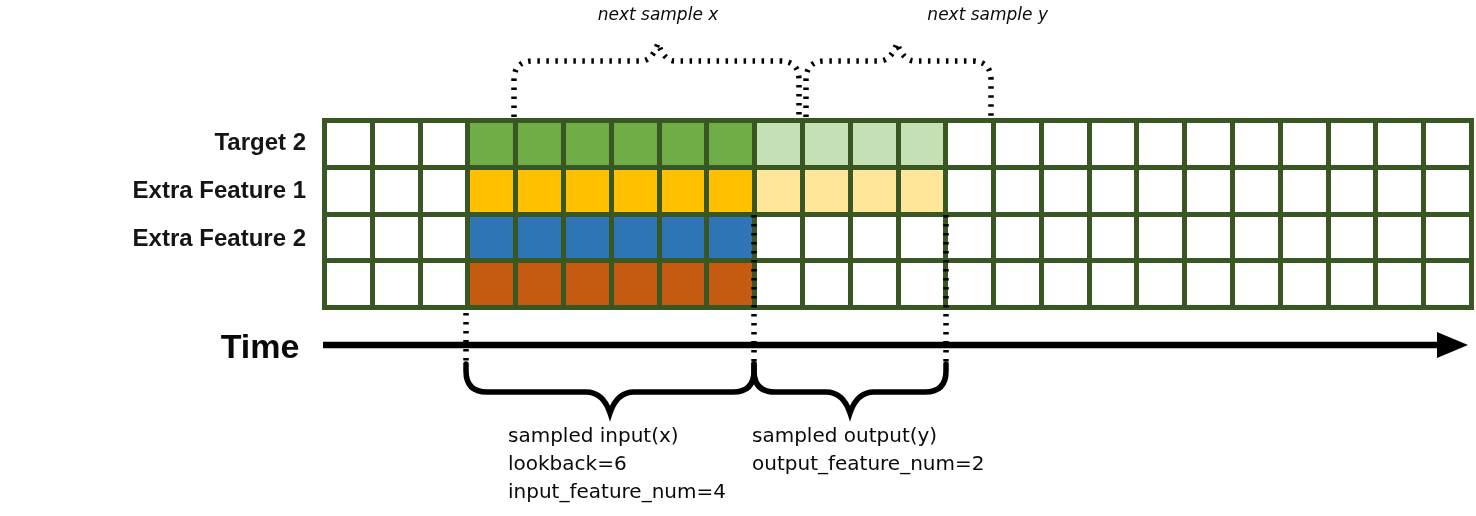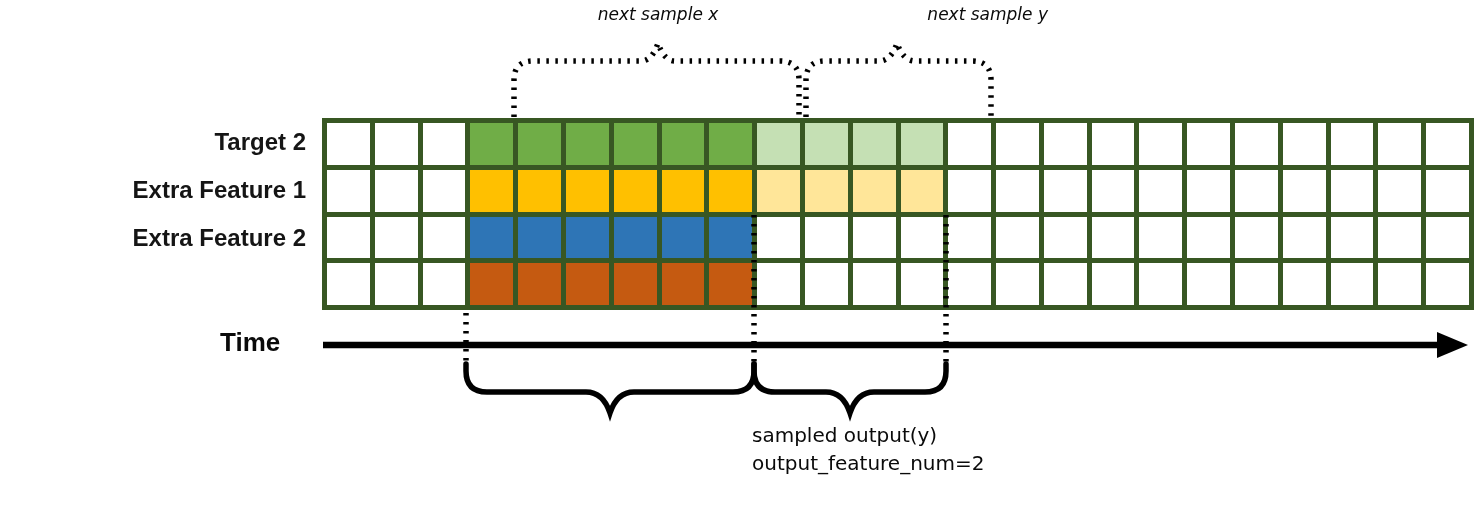--- a/index.html
+++ b/index.html
@@ -40,8 +40,8 @@
   .next-x{left:508px;}
   .next-y{left:748px;text-align:right;}
   .time-label{
-    position:absolute;left:220px;top:327px;width:100px;
-    font-size:26px;font-weight:700;color:#0a0a0a;
+    position:absolute;left:210px;top:327px;width:100px;text-align:center;
+    font-size:34px;font-weight:700;color:#0a0a0a;
   }
   .info-block{
     position:absolute;top:421px;

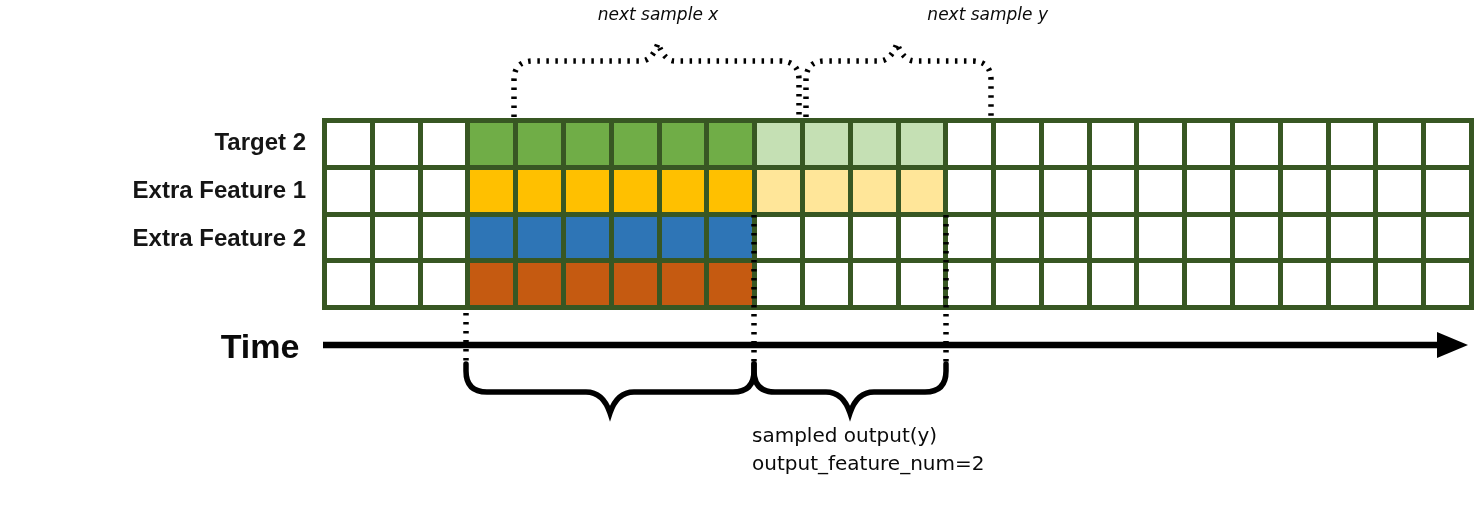--- a/index.html
+++ b/index.html
@@ -169,6 +169,11 @@
 
   <div class="time-label">Time</div>
 
+  <div class="info-block info-input">
+      <div>sampled input(x)</div>
+      <div>lookback=6</div>
+      <div>input_feature_num=4</div>
+    </div>
   <div class="info-block info-output">
       <div>sampled output(y)</div>
       <div>output_feature_num=2</div>

